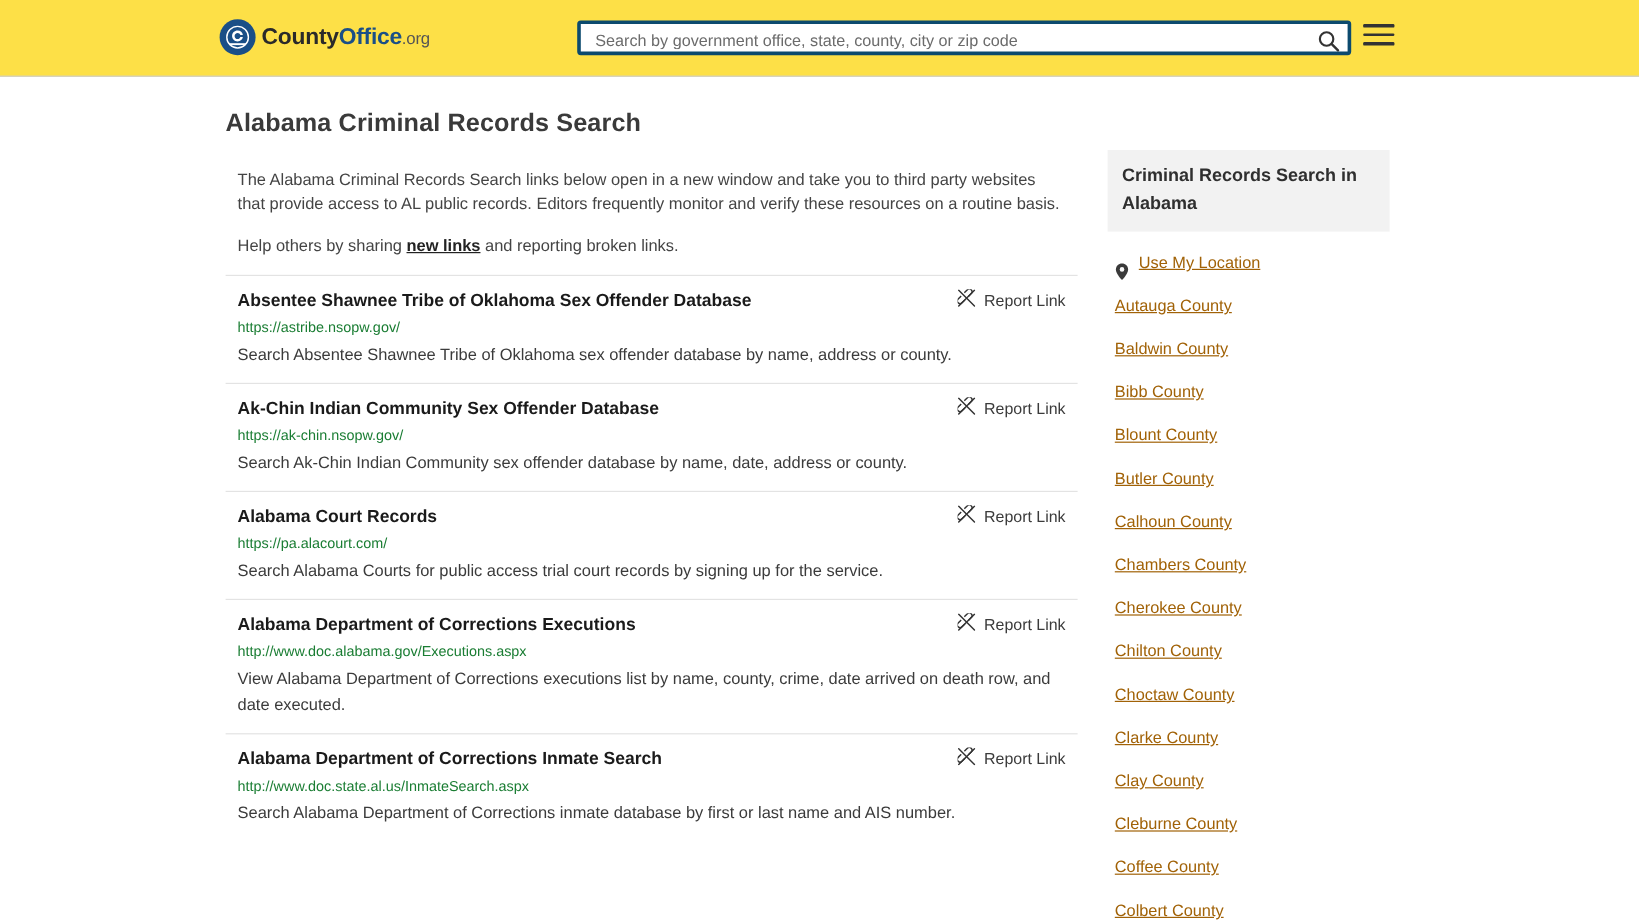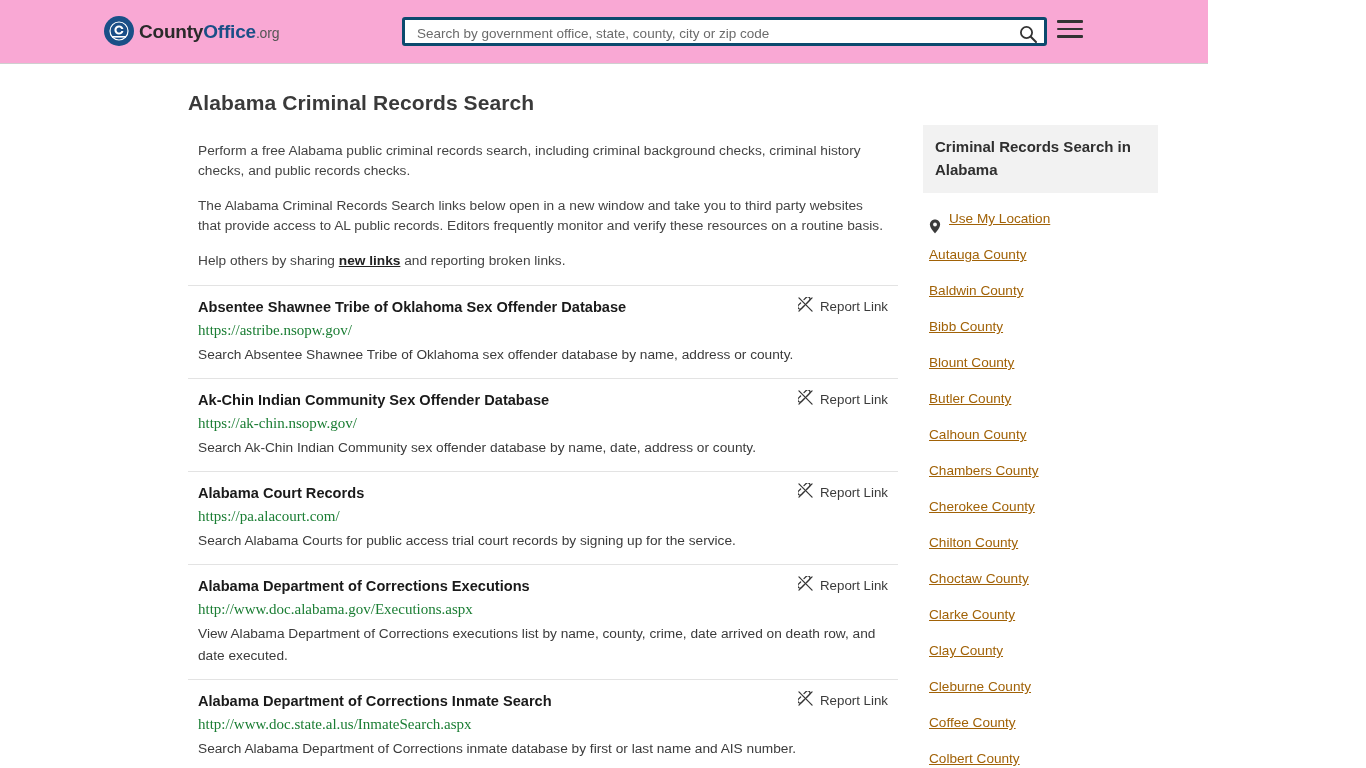--- a/index.html
+++ b/index.html
@@ -14,9 +14,9 @@
   
   .header {
     position: relative;
-    width: 1208px;
+    width: 1366px;
     height: 64px;
-    background: #f9a8d4;
+    background: #fde047;
     border-bottom: 1px solid #cfcfcf;
   }
   .header-inner {

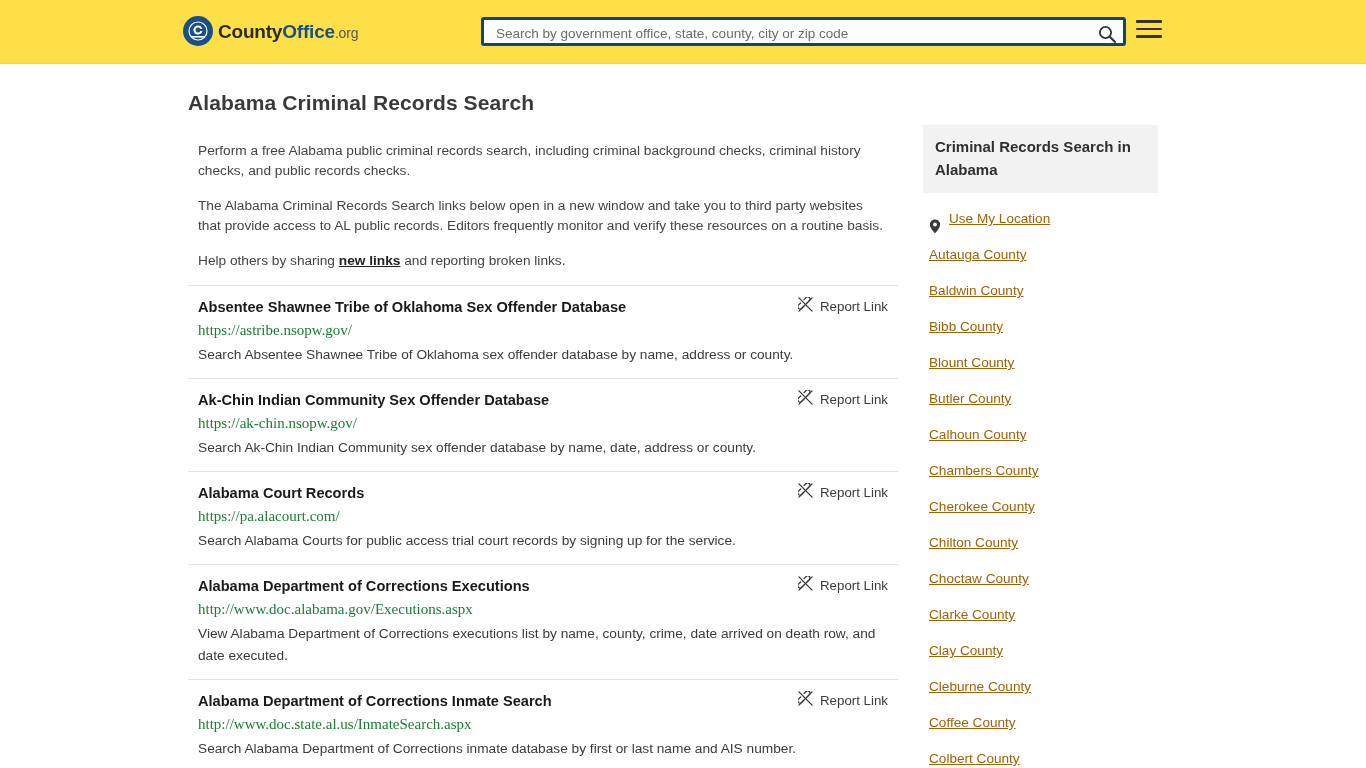--- a/index.html
+++ b/index.html
@@ -261,7 +261,6 @@
 
 
     <div class="intro">
-      <p class="first">Perform a free Alabama public criminal records search, including criminal background checks, criminal history checks, and public records checks.</p>
       <p>The Alabama Criminal Records Search links below open in a new window and take you to third party websites that provide access to AL public records. Editors frequently monitor and verify these resources on a routine basis.</p>
       <p><span>Help others by sharing </span><a>new links</a><span> and reporting broken links.</span></p>
     </div>

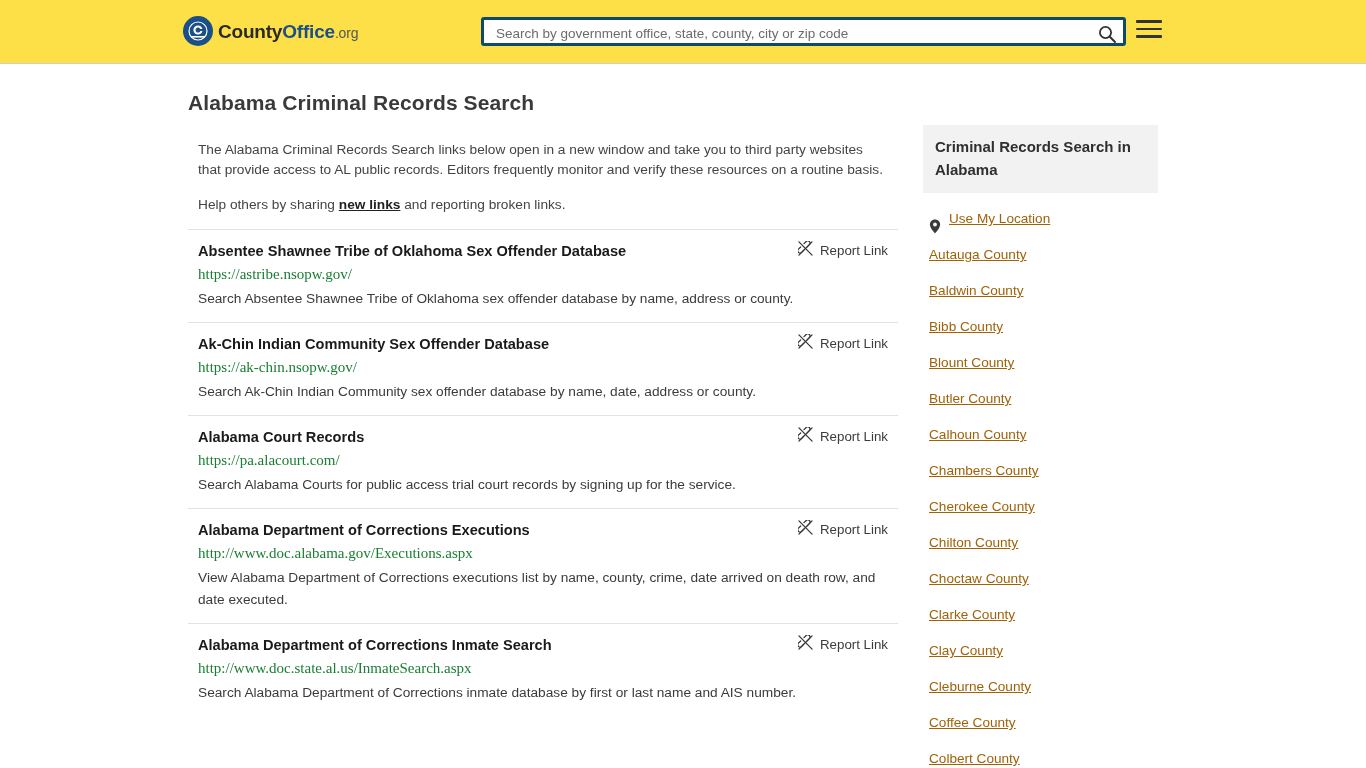--- a/index.html
+++ b/index.html
@@ -157,10 +157,9 @@
   }
   .link-url {
     display: block;
-    font-size: 15px;
+    font-size: 12px;
     color: #1a7d33;
     margin-top: 6px;
-    font-family: Liberation Serif, serif;
   }
   .link-desc {
     display: block;

